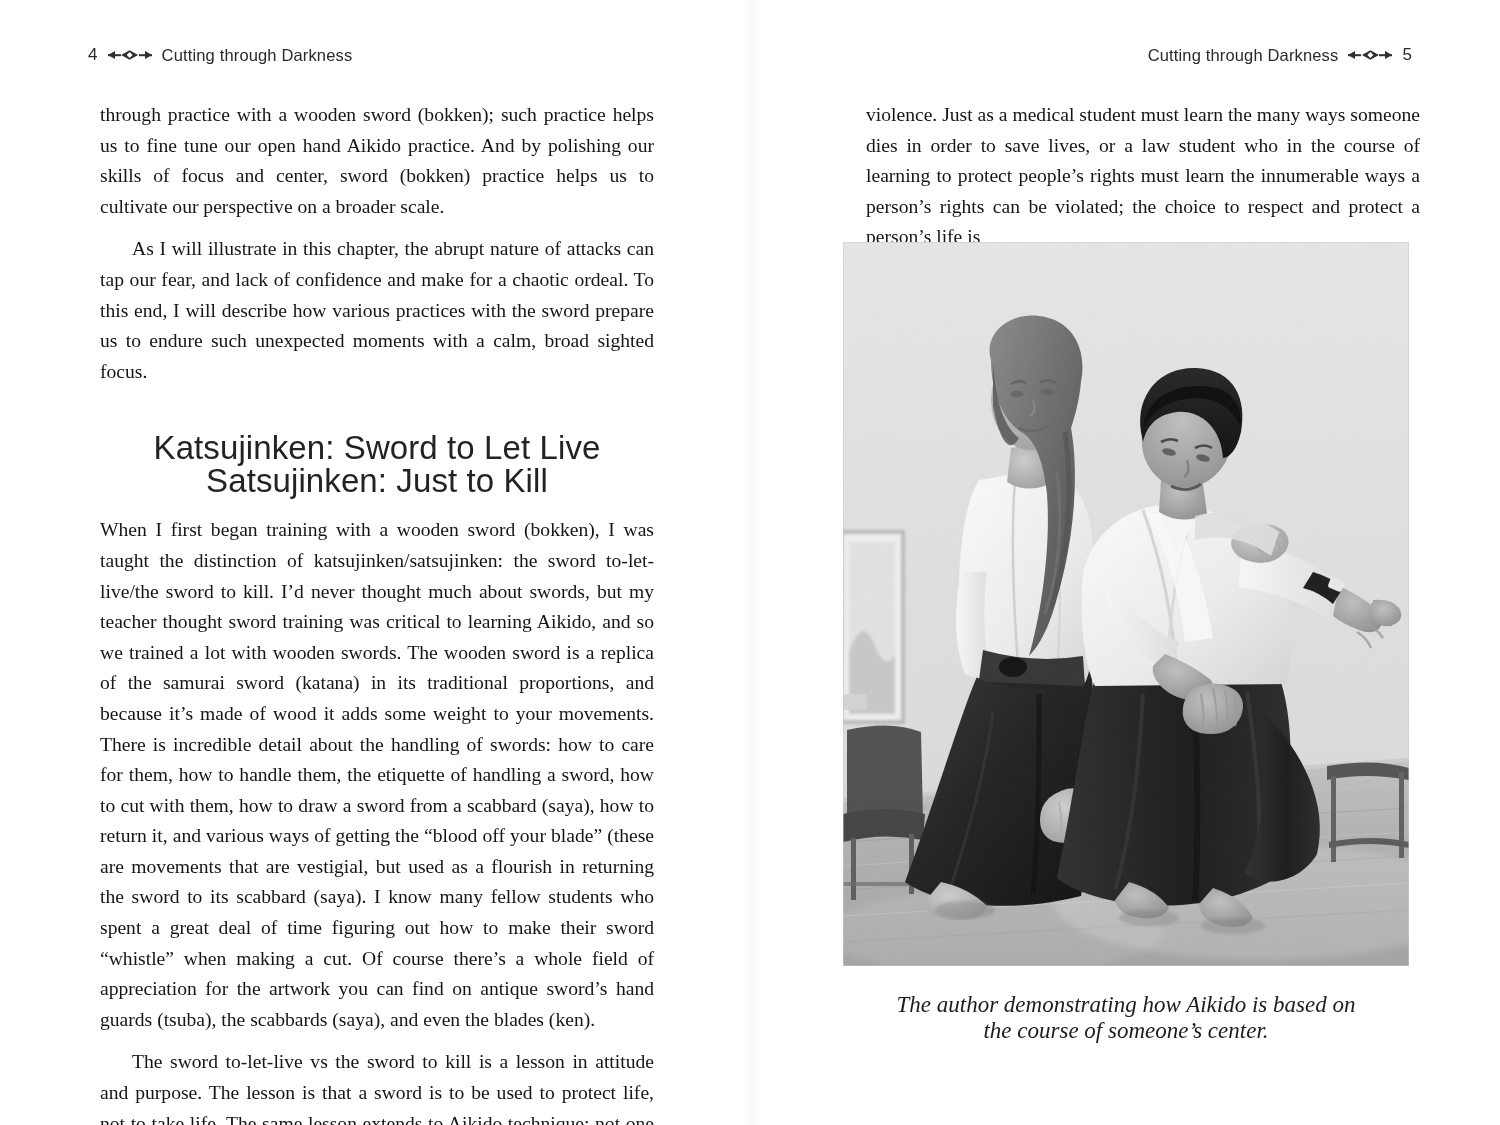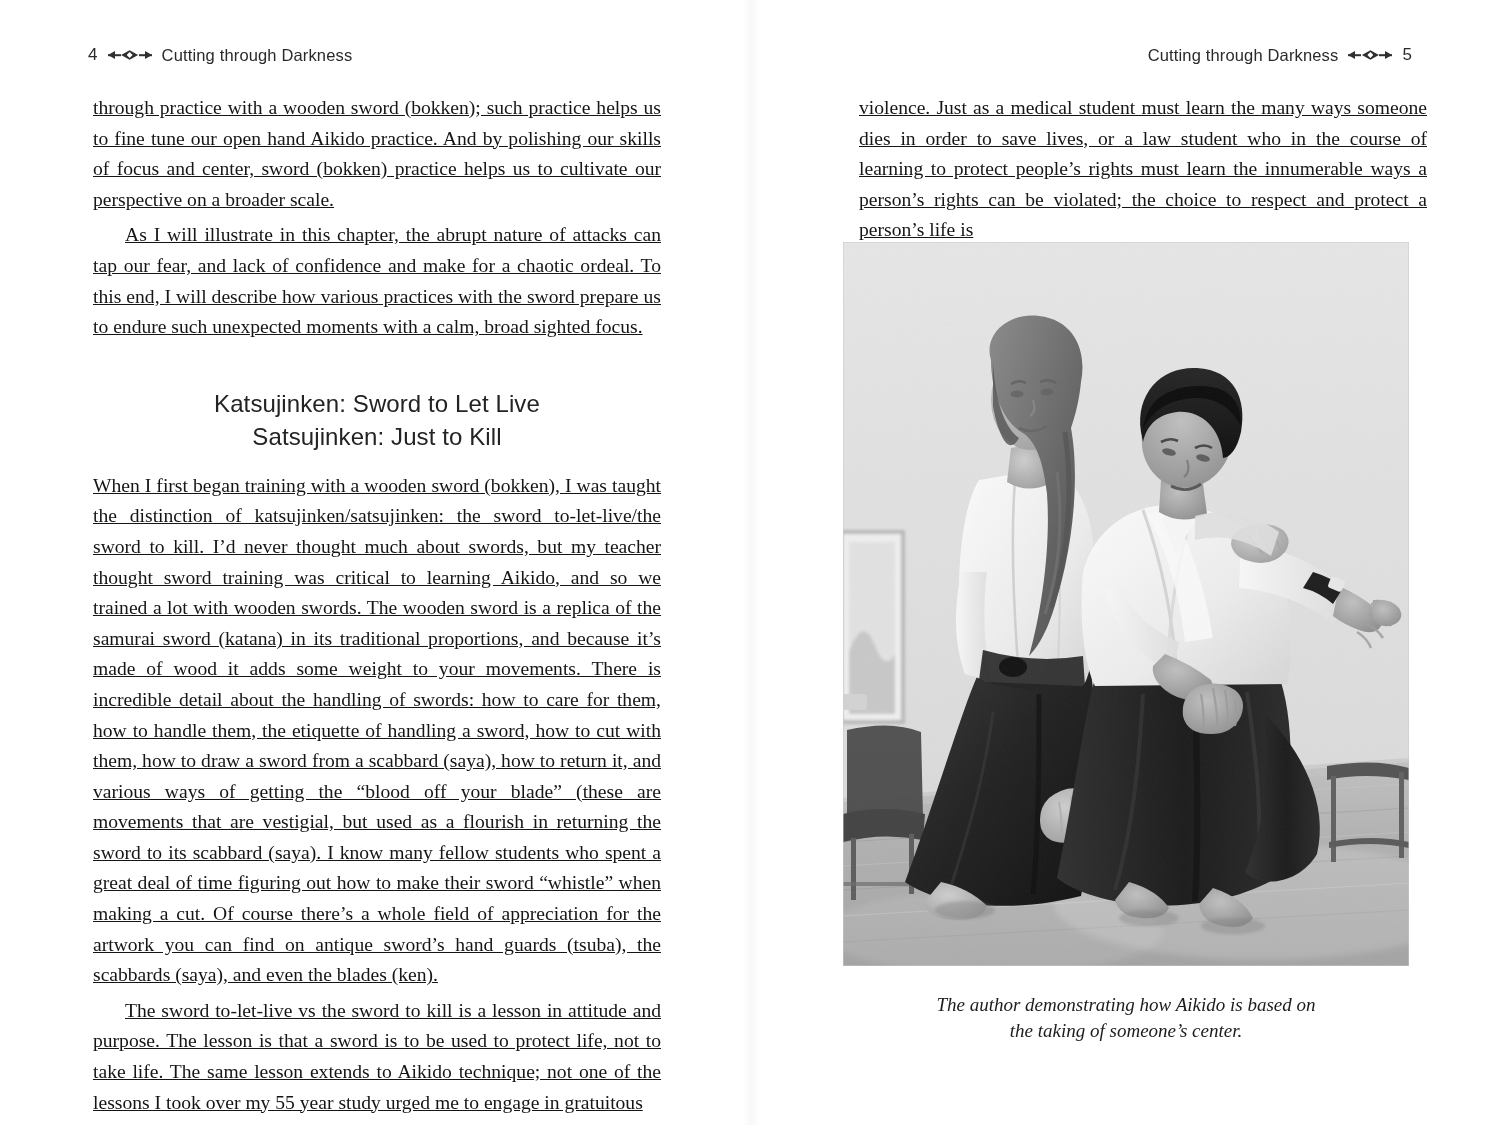--- a/index.html
+++ b/index.html
@@ -125,9 +125,8 @@
   .page-right .column { left: 104px; }
 
   p.body {
-    margin: 5px;
+    margin: 12px;
     text-align: justify;
-    text-decoration: underline;
   }
   p.body.indent { text-indent: 32px; }
   p.body.last-line-left { text-align-last: left; }

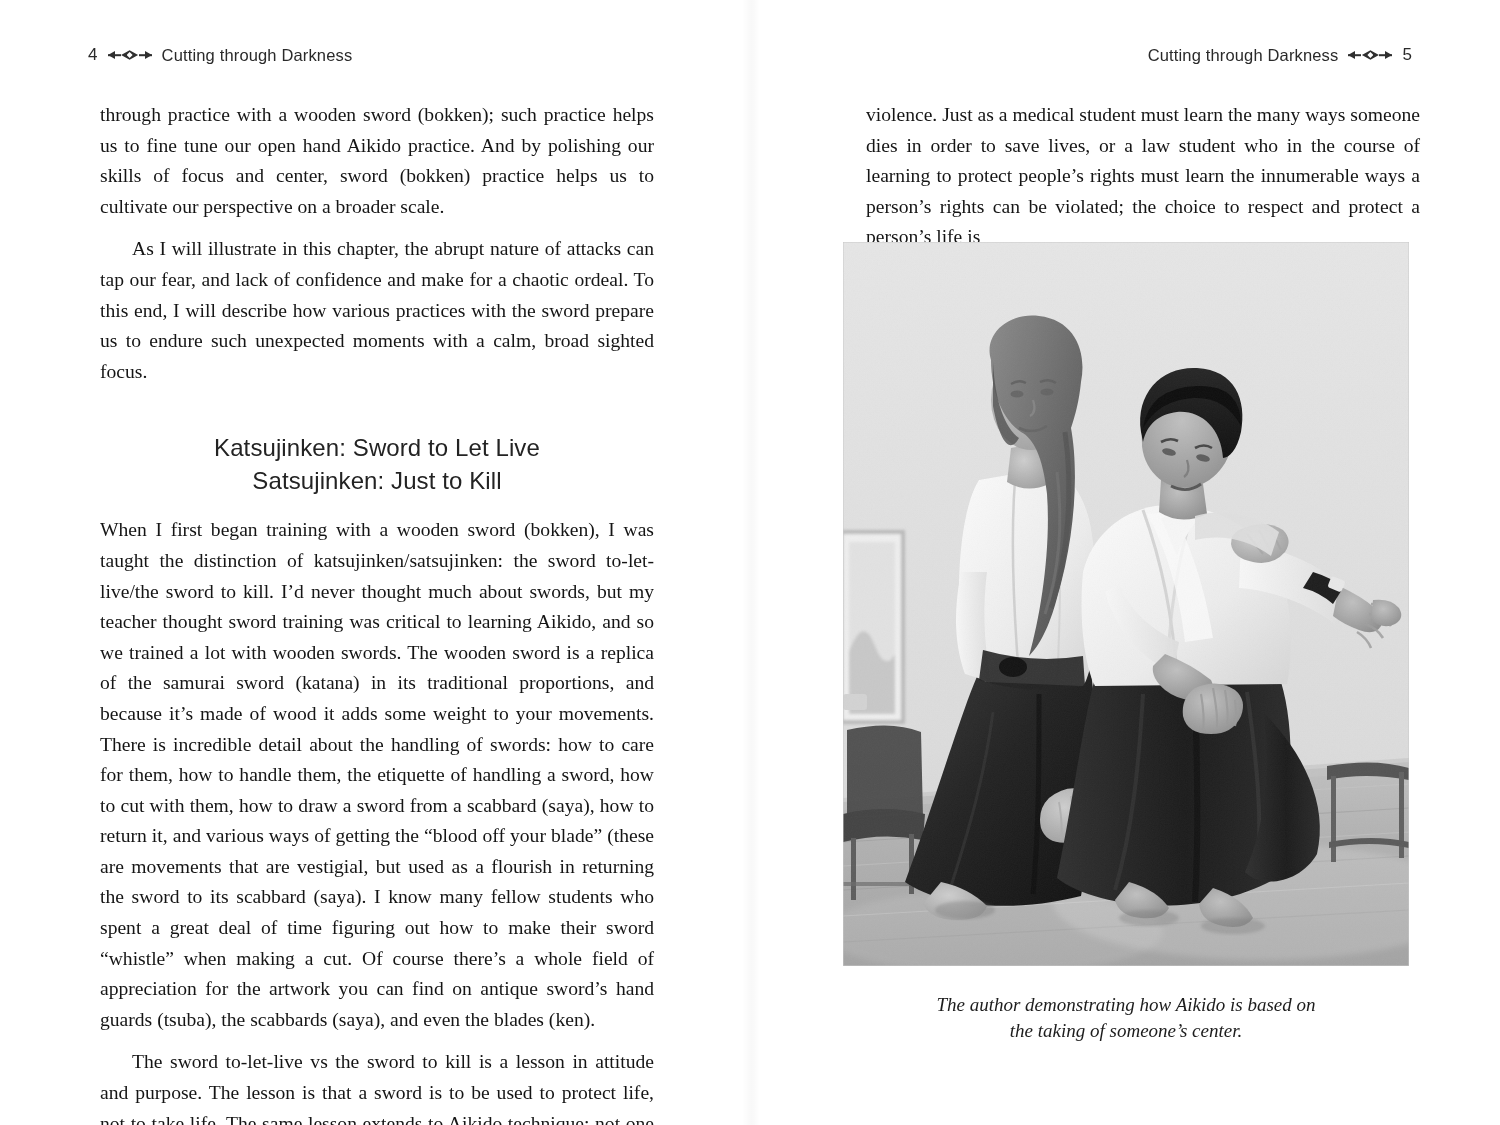--- a/index.html
+++ b/index.html
@@ -134,7 +134,7 @@
   
   .section-heading {
     font-family: "Liberation Sans", sans-serif;
-    font-size: 24px;
+    font-size: 33px;
     line-height: 33px;
     font-weight: 400;
     text-align: center;

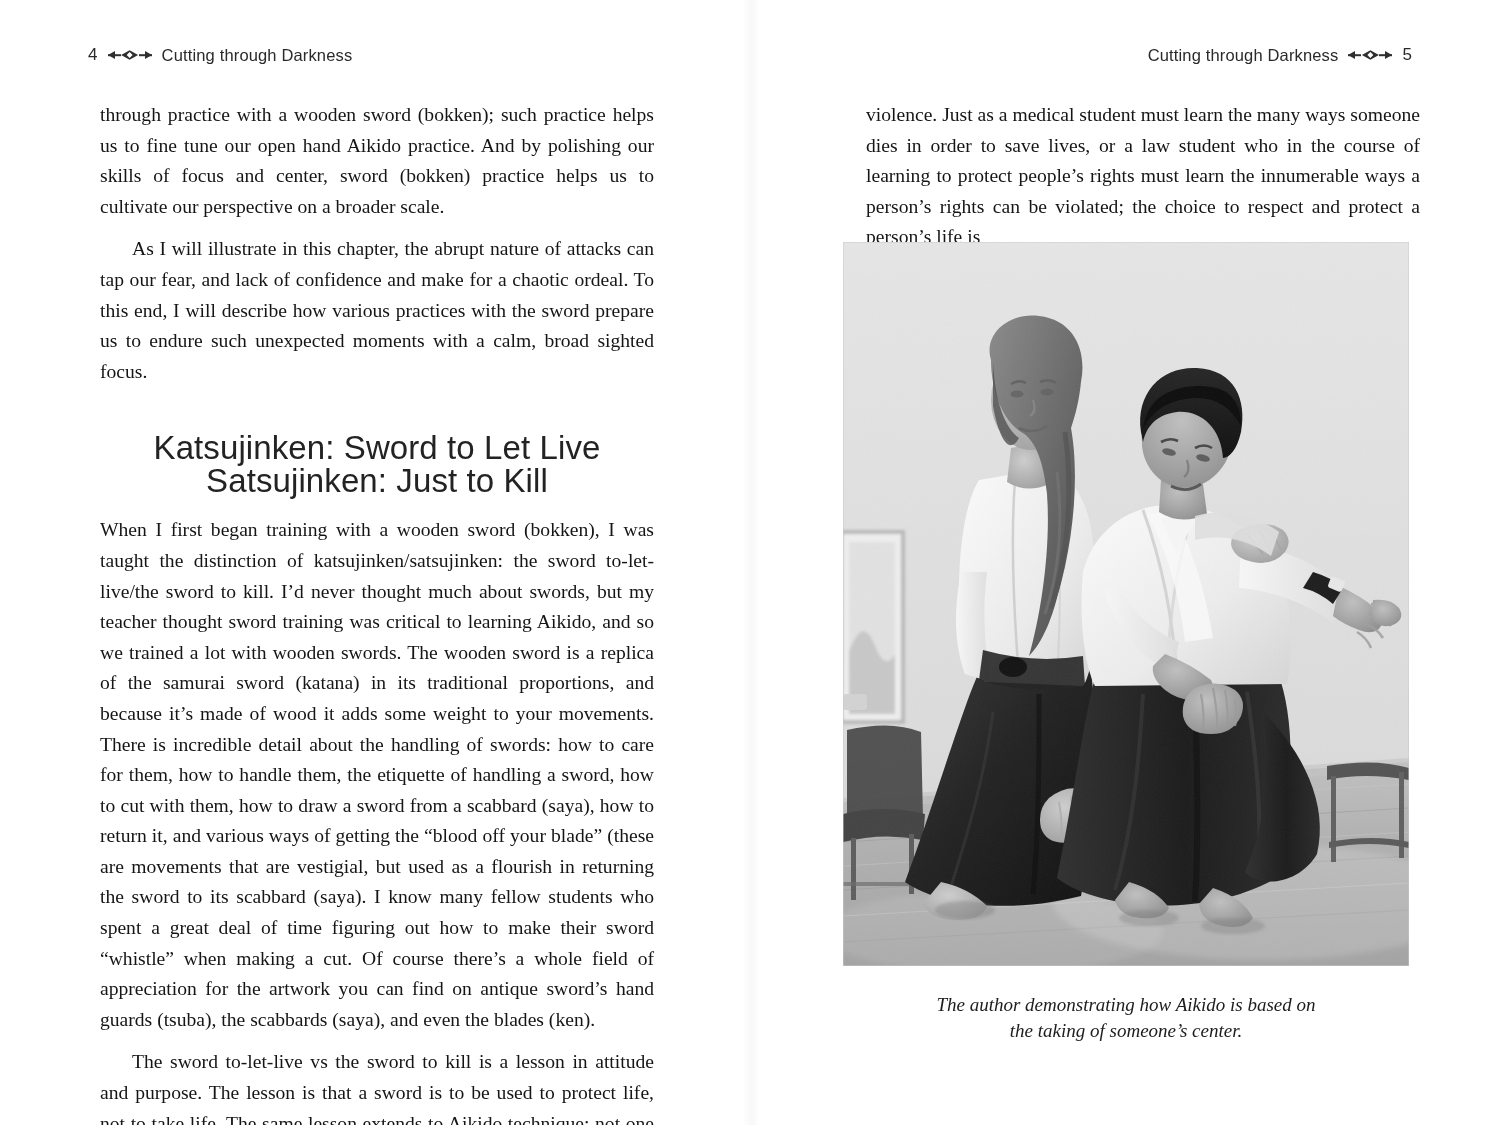--- a/index.html
+++ b/index.html
@@ -166,7 +166,7 @@
     margin-top: 26px;
     font-family: "Liberation Serif", serif;
     font-style: italic;
-    font-size: 19px;
+    font-size: 23px;
     line-height: 26px;
     text-align: center;
     color: #1d1d1d;

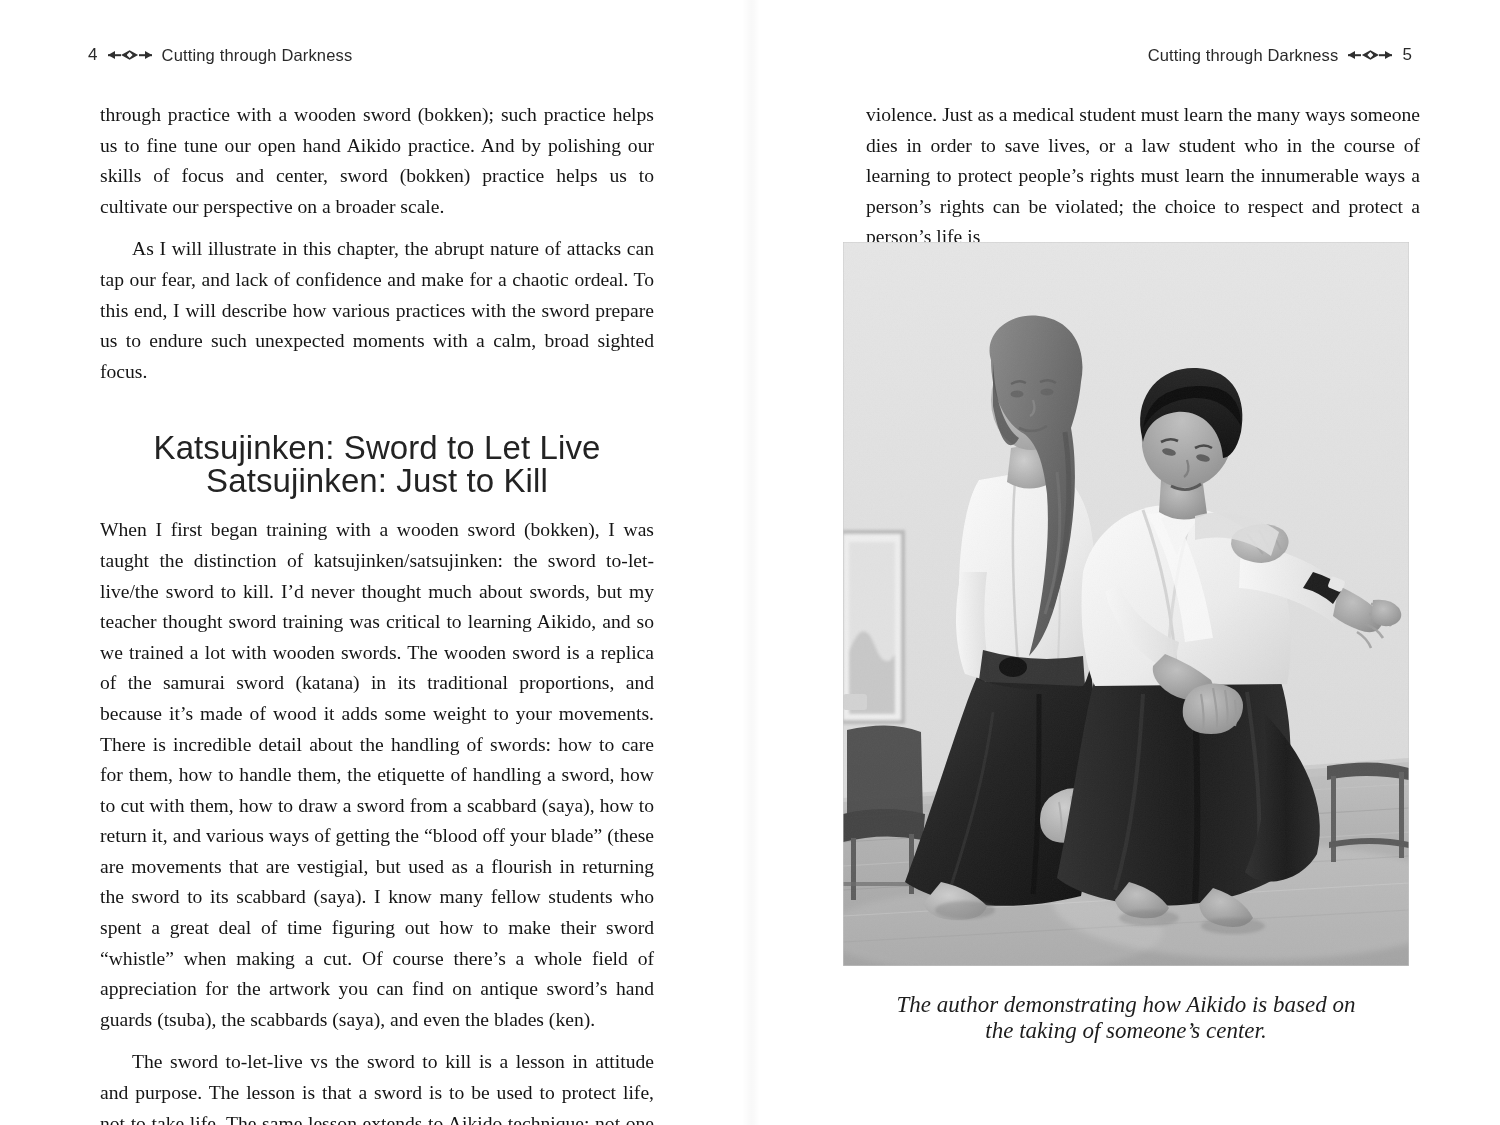--- a/index.html
+++ b/index.html
@@ -491,7 +491,7 @@
 
       <div class="caption">
         <span class="line">The author demonstrating how Aikido is based on</span>
-        <span class="line">the taking of someone’s center.</span>
+        <span class="line">the course of someone’s center.</span>
       </div>
     </div>
   </div>

